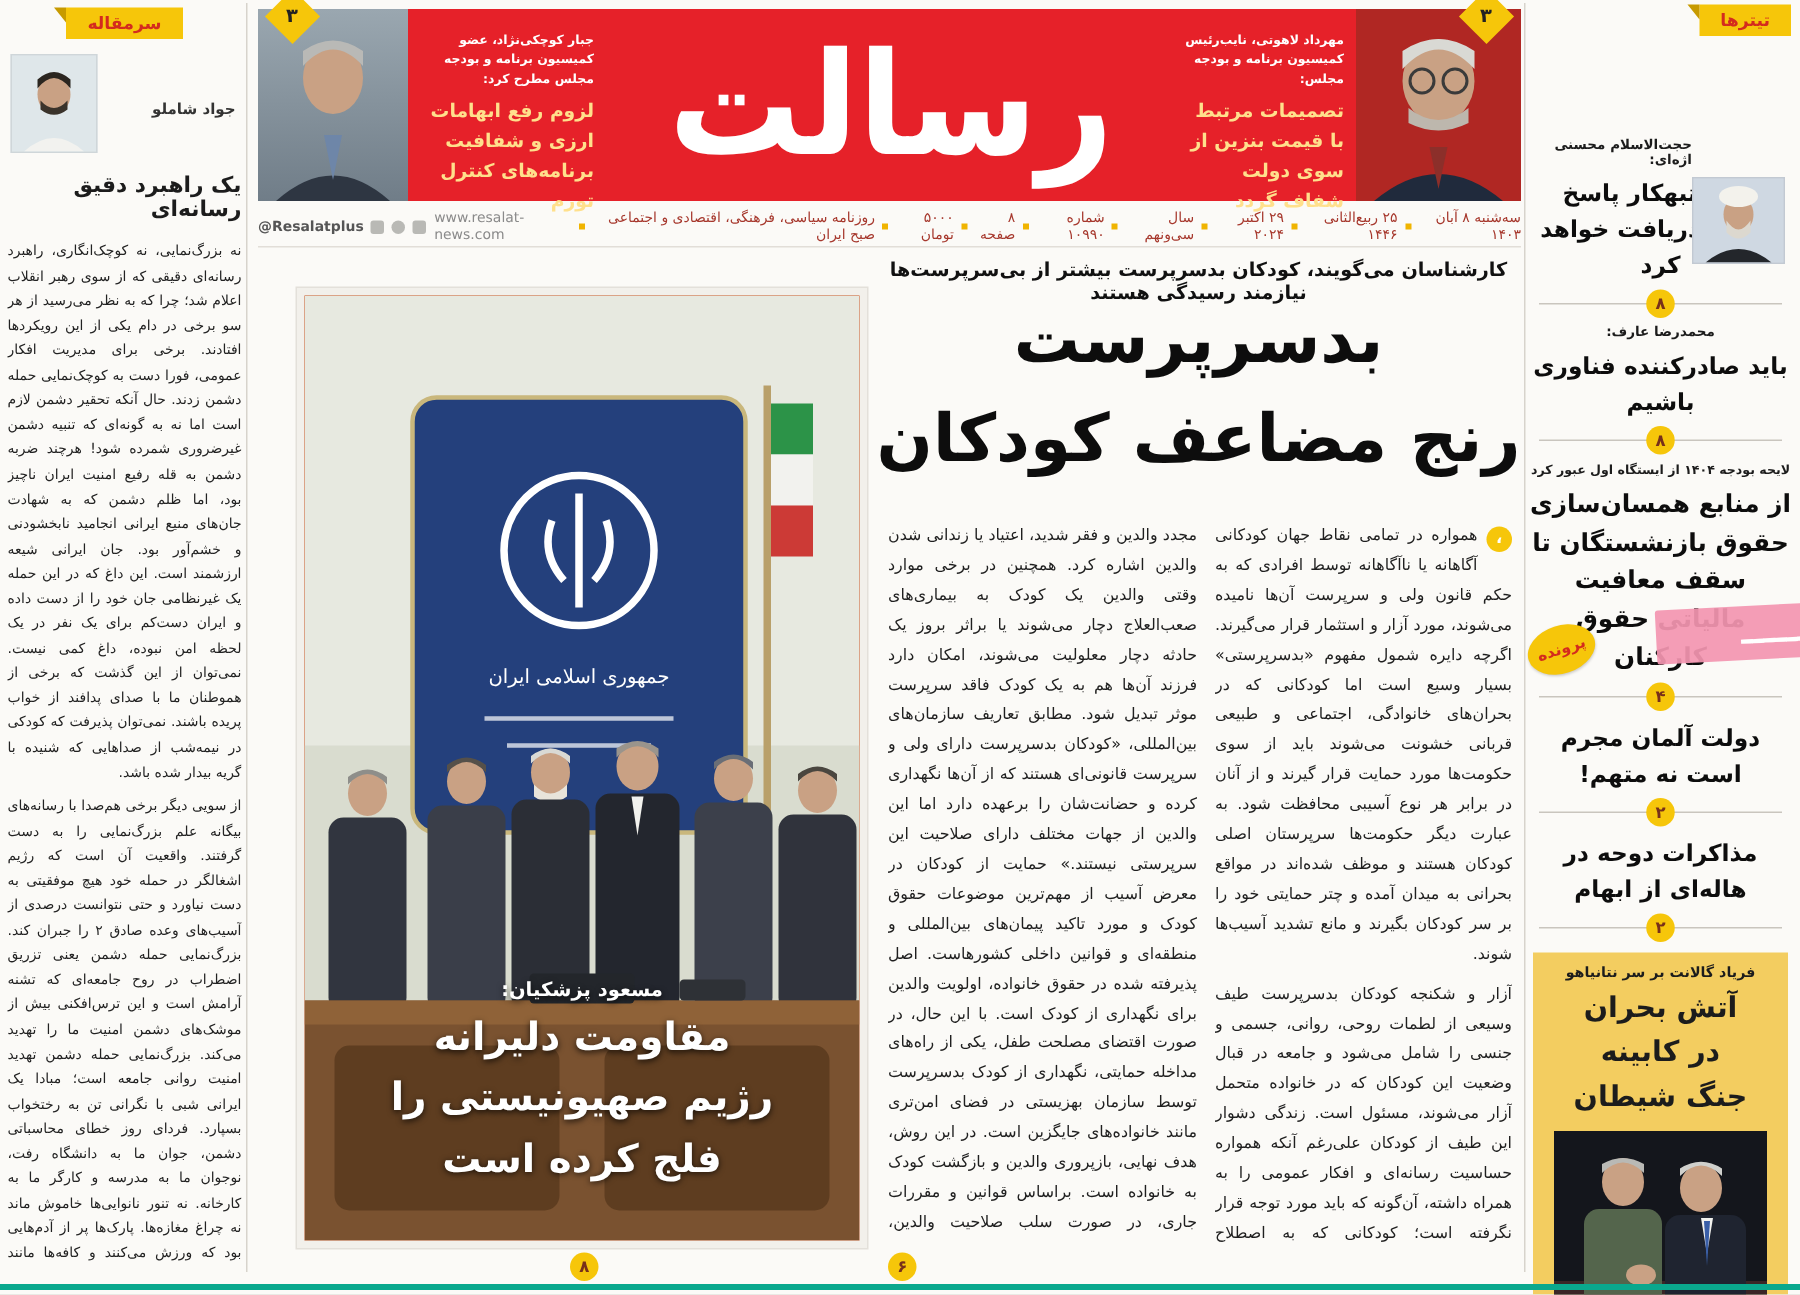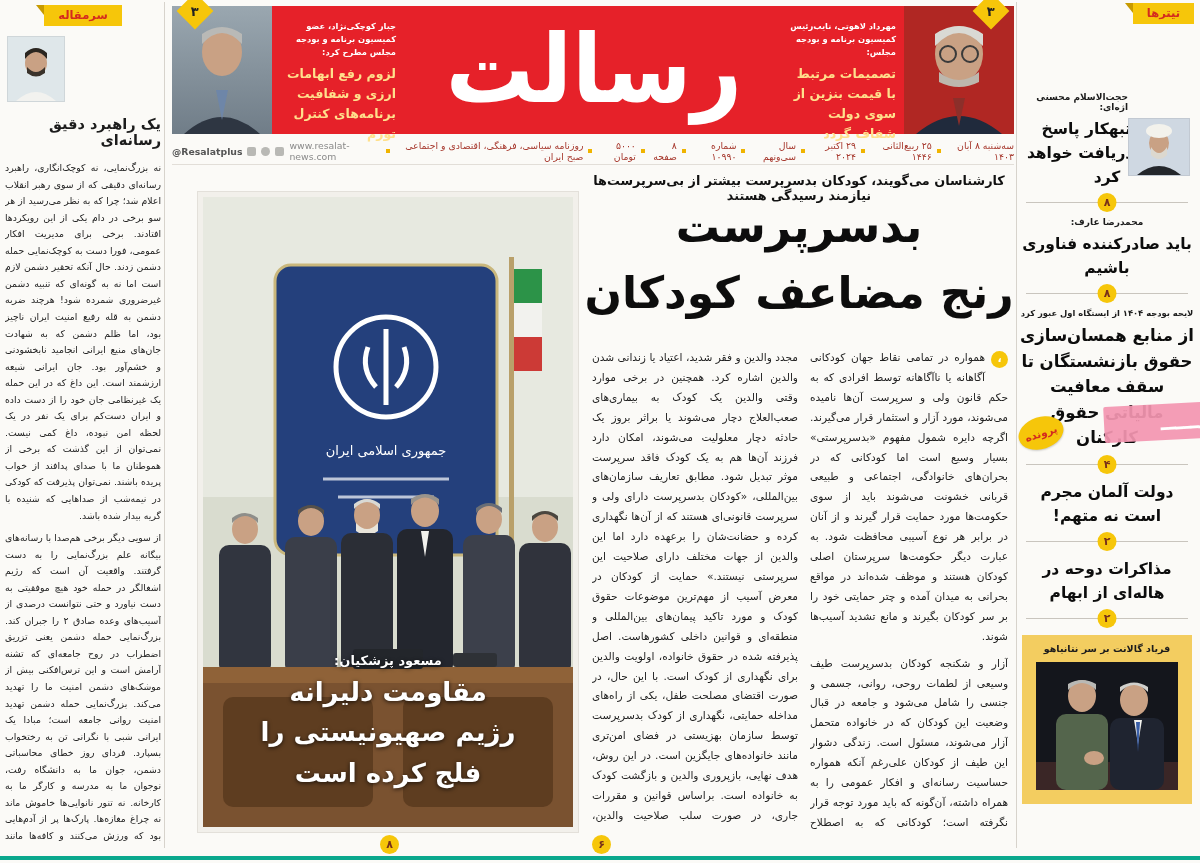--- a/index.html
+++ b/index.html
@@ -121,6 +121,7 @@
         <path d="M8 64 q20 -18 40 0 z" fill="#f2f2ef"></path>
       </svg>
     </figure>
+    <div class="ed-author">جواد شاملو</div>
     <h2 class="ed-title">یک راهبرد دقیق رسانه‌ای</h2>
     <div class="ed-body">
       <p>نه بزرگ‌نمایی، نه کوچک‌انگاری، راهبرد رسانه‌ای دقیقی که از سوی رهبر انقلاب اعلام شد؛ چرا که به نظر می‌رسید از هر سو برخی در دام یکی از این رویکردها افتادند. برخی برای مدیریت افکار عمومی، فورا دست به کوچک‌نمایی حمله دشمن زدند. حال آنکه تحقیر دشمن لازم است اما نه به گونه‌ای که تنبیه دشمن غیرضروری شمرده شود! هرچند ضربه دشمن به قله رفیع امنیت ایران ناچیز بود، اما ظلم دشمن که به شهادت جان‌های منیع ایرانی انجامید نابخشودنی و خشم‌آور بود. جان ایرانی شیعه ارزشمند است. این داغ که در این حمله یک غیرنظامی جان خود را از دست داده و ایران دست‌کم برای یک نفر در یک لحظه امن نبوده، داغ کمی نیست. نمی‌توان از این گذشت که برخی از هموطنان ما با صدای پدافند از خواب پریده باشند. نمی‌توان پذیرفت که کودکی در نیمه‌شب از صداهایی که شنیده با گریه بیدار شده باشد.</p>

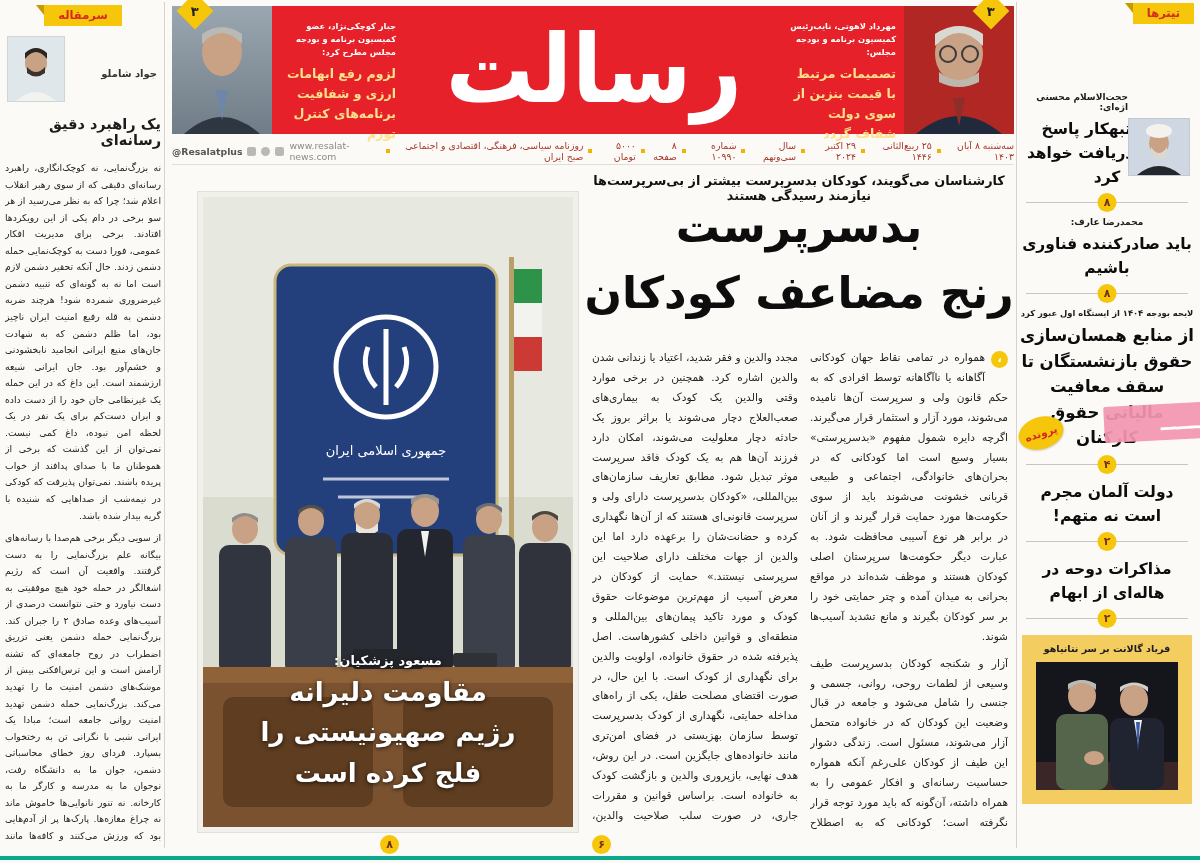--- a/index.html
+++ b/index.html
@@ -346,6 +346,11 @@
 
     <div class="crisis">
       <div class="ck">فریاد گالانت بر سر نتانیاهو</div>
+      <div class="ct">
+        <div>آتش بحران</div>
+        <div>در کابینه</div>
+        <div>جنگ شیطان</div>
+      </div>
       <figure class="cphoto" style="margin:8px auto 0;">
         <svg width="142" height="128" viewBox="0 0 142 128">
           <rect width="142" height="128" fill="#14161c"></rect>

